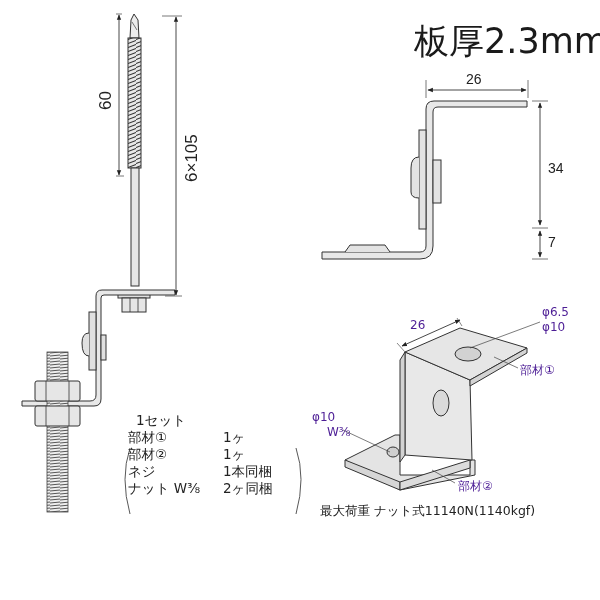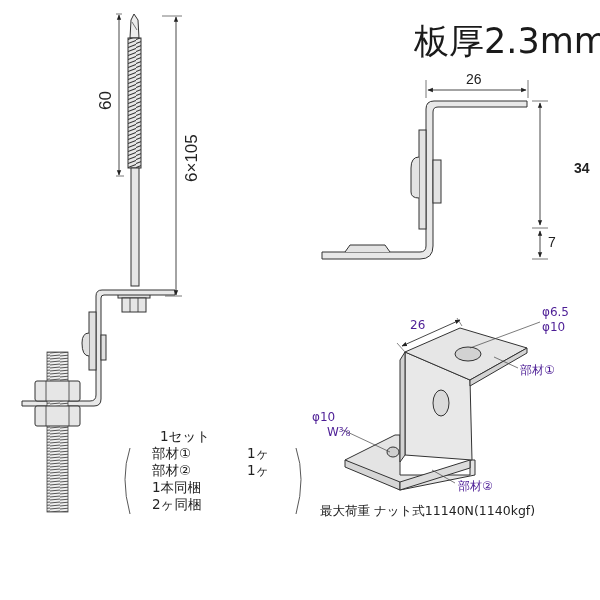--- a/index.html
+++ b/index.html
@@ -125,7 +125,7 @@
 <div class="abs dim" style="left:182px;top:182px;transform:rotate(-90deg);transform-origin:left top;font-size:17px;">6×105</div>
 
 <div class="abs dim" style="left:466px;top:71px;">26</div>
-<div class="abs dim" style="left:574px;top:160px;font-weight:bold;">34</div>
+<div class="abs dim" style="left:548px;top:160px;">34</div>
 <div class="abs dim" style="left:548px;top:234px;">7</div>
 
 <div class="abs lbl" style="left:410px;top:318px;">26</div>

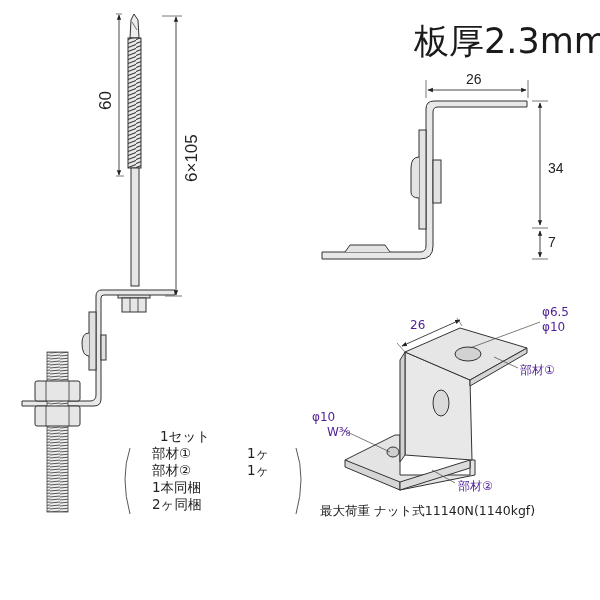--- a/index.html
+++ b/index.html
@@ -9,7 +9,7 @@
   .title { left:414px; top:18px; font-size:35px; font-family:"DejaVu Sans", sans-serif; color:#1a1a1a; letter-spacing:0px; white-space:nowrap; }
   .dim { font-family:"Liberation Sans", sans-serif; font-size:14px; color:#222; white-space:nowrap; }
   .lbl { font-family:"DejaVu Sans", sans-serif; font-size:12px; color:#4c1d95; white-space:nowrap; }
-  .set-box { left:128px; top:428px; width:180px;margin-left:24px; }
+  .set-box { left:128px; top:412px; width:180px; }
   .set-row { display:flex; font-size:13.5px; line-height:17px; font-family:"DejaVu Sans", sans-serif; color:#222; white-space:nowrap; }
   .set-row .k { width:95px; }
   .set-head { font-size:13.5px; line-height:17px; padding-left:8px; }

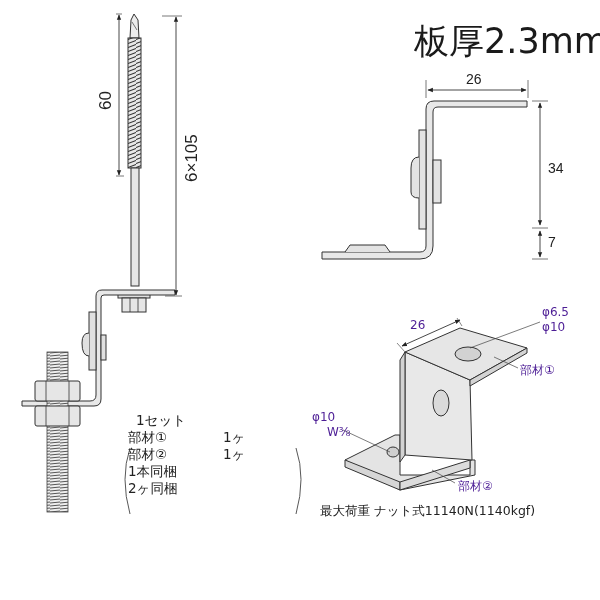--- a/index.html
+++ b/index.html
@@ -147,6 +147,7 @@
       <span>1ヶ</span>
     </div>
   <div class="set-row">
+      <span class="k">ネジ</span>
       <span>1本同梱</span>
     </div>
   <div class="set-row">

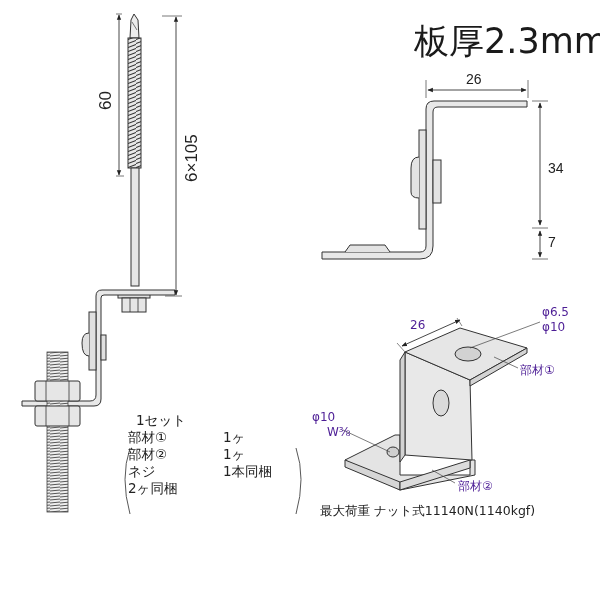--- a/index.html
+++ b/index.html
@@ -151,6 +151,7 @@
       <span>1本同梱</span>
     </div>
   <div class="set-row">
+      <span class="k">ナット W⅜</span>
       <span>2ヶ同梱</span>
     </div>
 </div>

